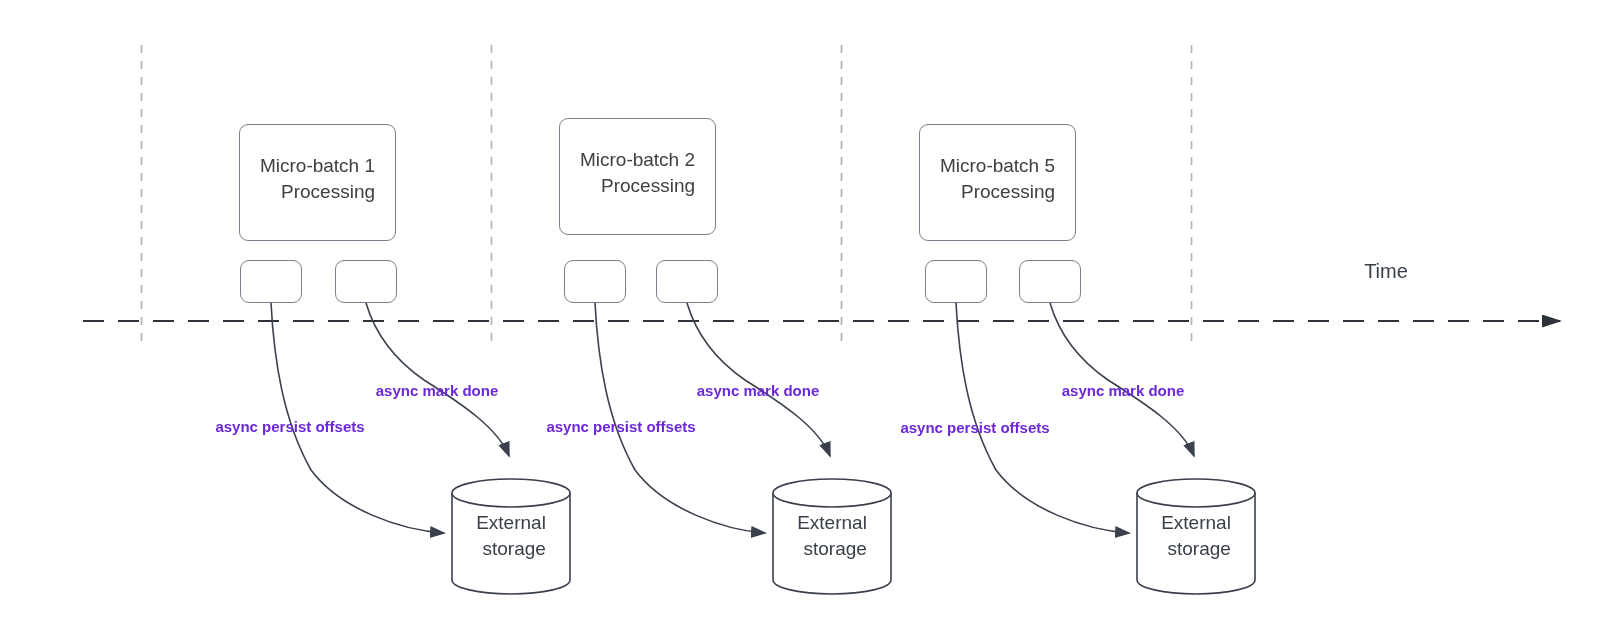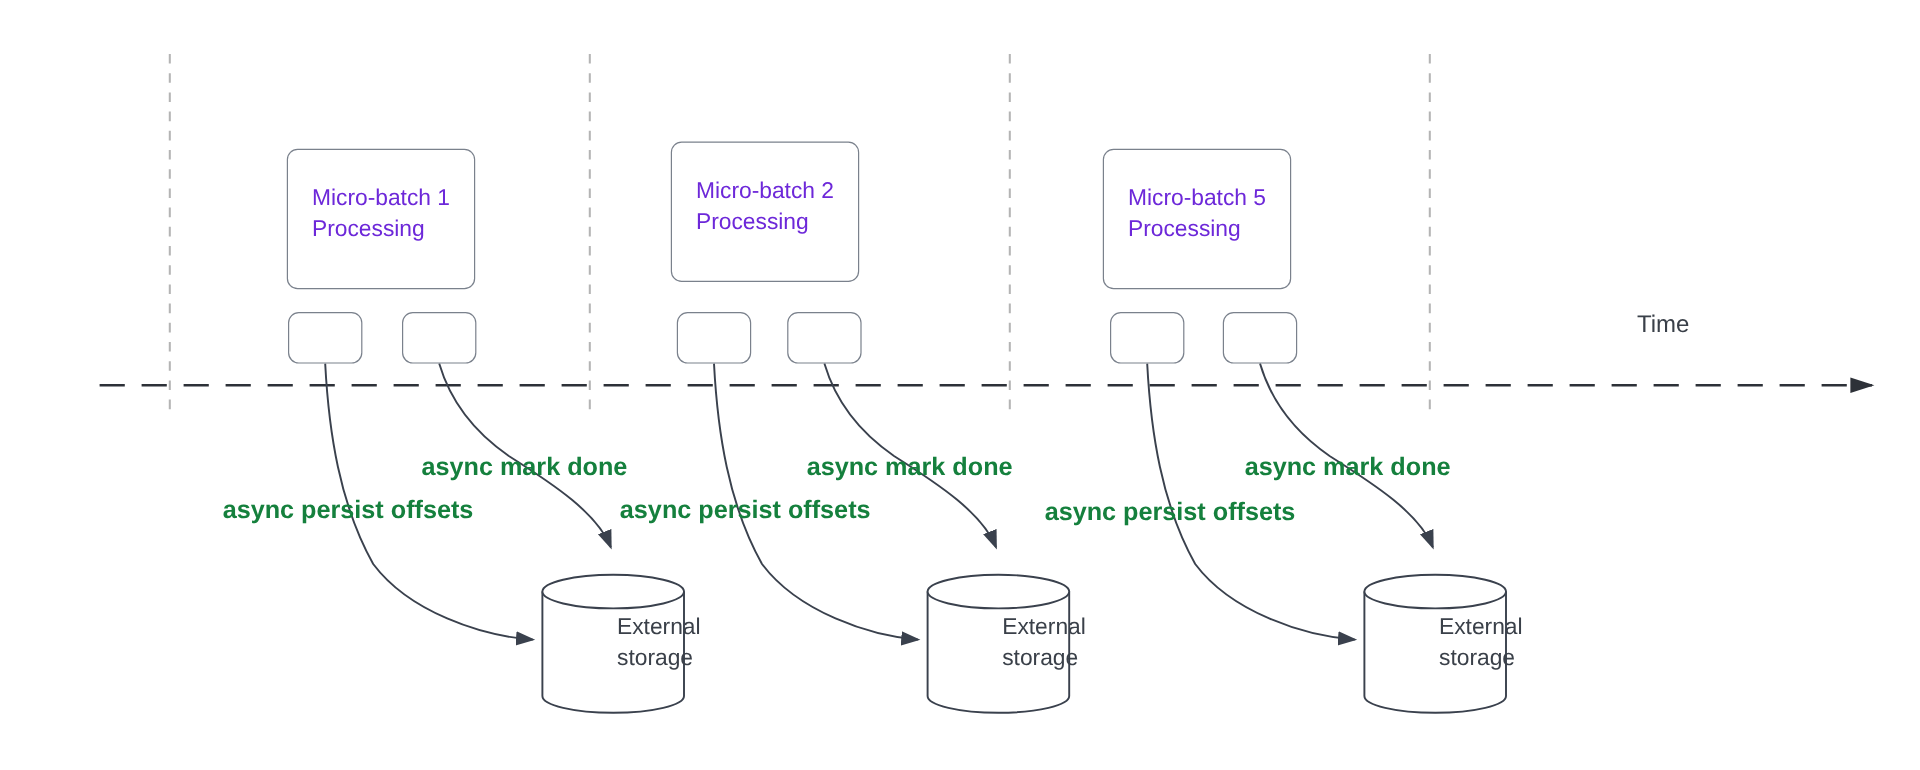--- a/index.html
+++ b/index.html
@@ -22,7 +22,7 @@
   .node.big{width:157px;height:117px;}
   .node.small{width:62px;height:43px;}
   .node.big .node-label{
-    font-size:19px;line-height:26px;color:#6d28d9;text-align:left;
+    font-size:19px;line-height:26px;color:#404040;text-align:right;
     white-space:pre-line;padding-bottom:8px;
   }
   .lbl{

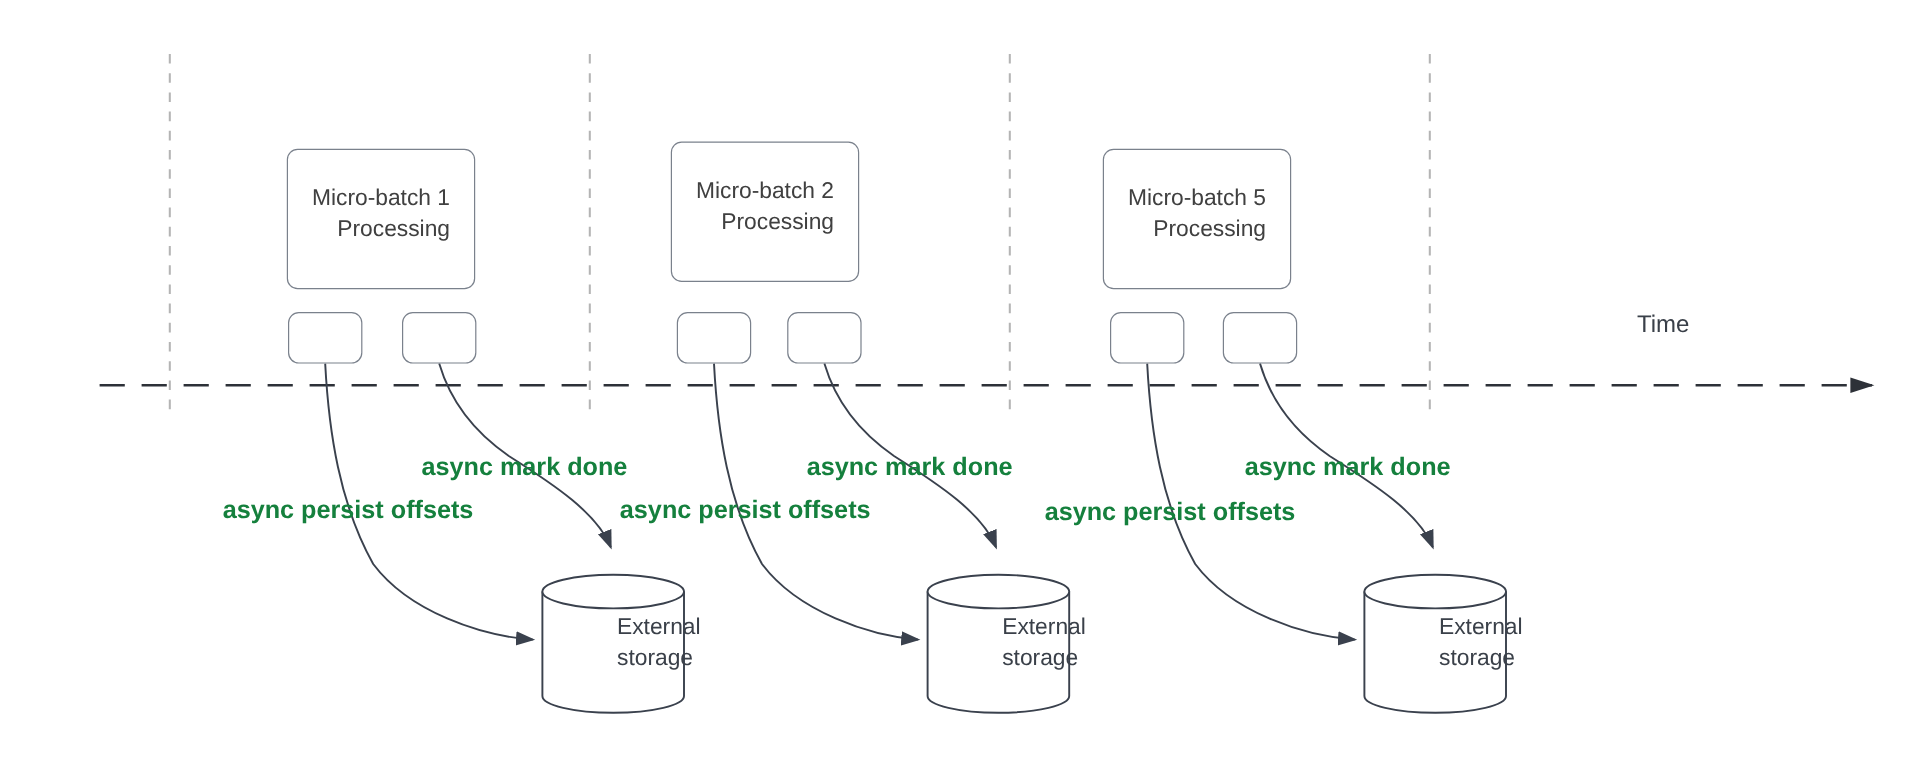--- a/index.html
+++ b/index.html
@@ -31,7 +31,7 @@
     white-space:nowrap;
     color:#3a4049;
   }
-  .lbl.bold{font-weight:bold;font-size:21px;color:#15803d;}
+  .lbl.bold{font-weight:bold;font-size:15px;color:#6d28d9;}
   .lbl.cyl-label{
     font-size:19px;line-height:26px;text-align:left;white-space:pre-line;margin-left:38px;
   }

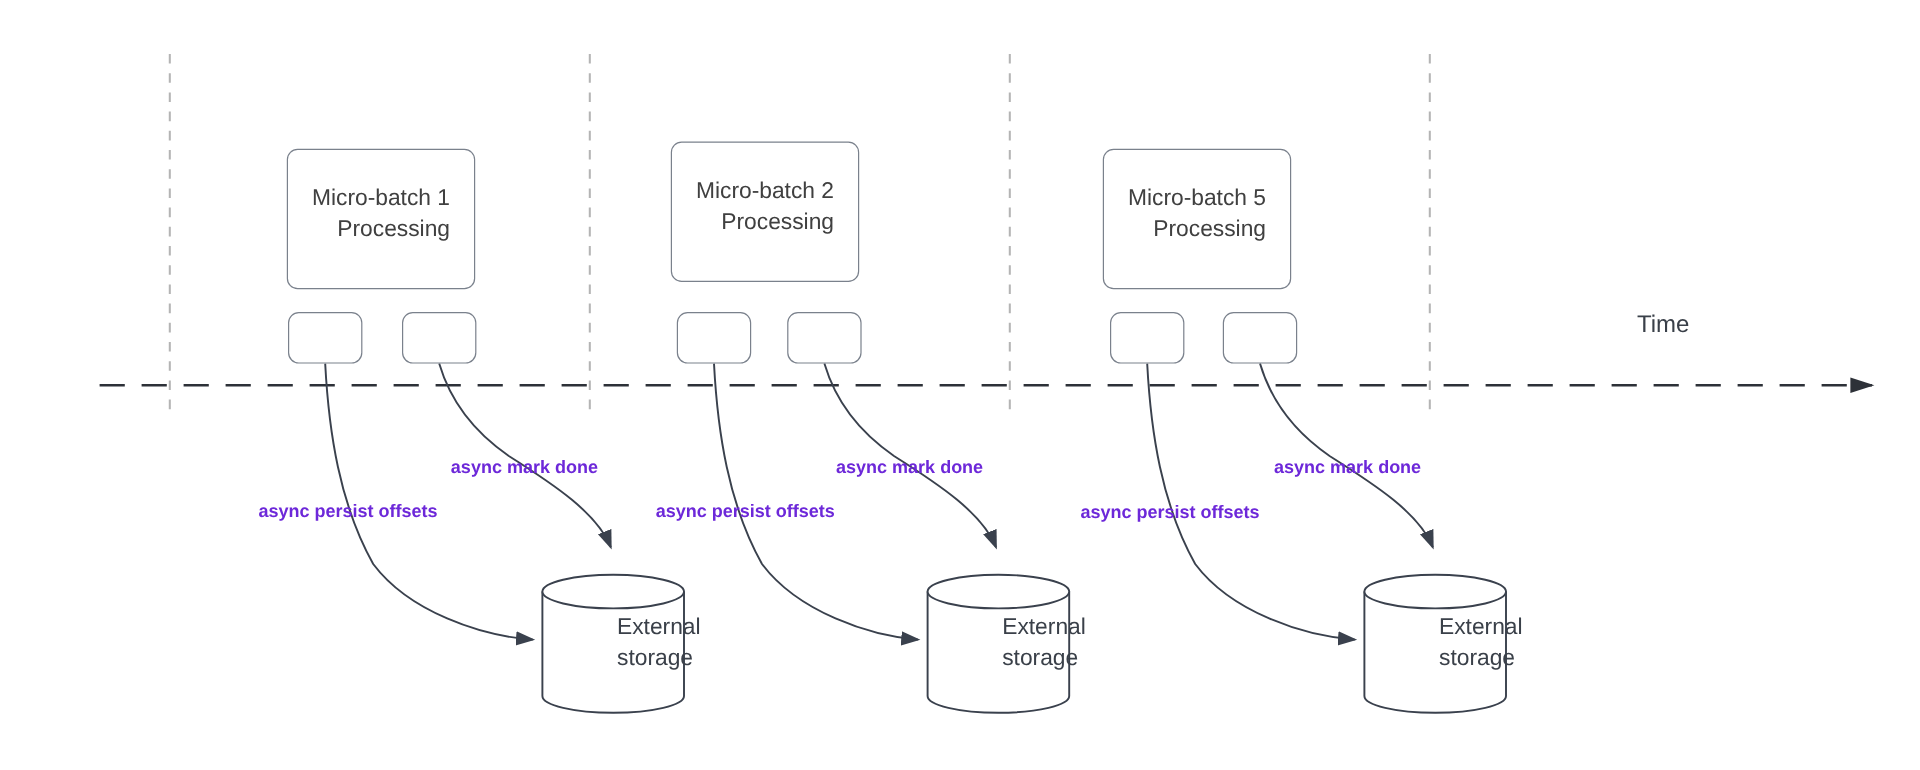--- a/index.html
+++ b/index.html
@@ -33,7 +33,7 @@
   }
   .lbl.bold{font-weight:bold;font-size:15px;color:#6d28d9;}
   .lbl.cyl-label{
-    font-size:19px;line-height:26px;text-align:left;white-space:pre-line;margin-left:38px;
+    font-size:19px;line-height:26px;text-align:right;white-space:pre-line;
   }
   .lbl.time{font-size:20px;}
 </style>

